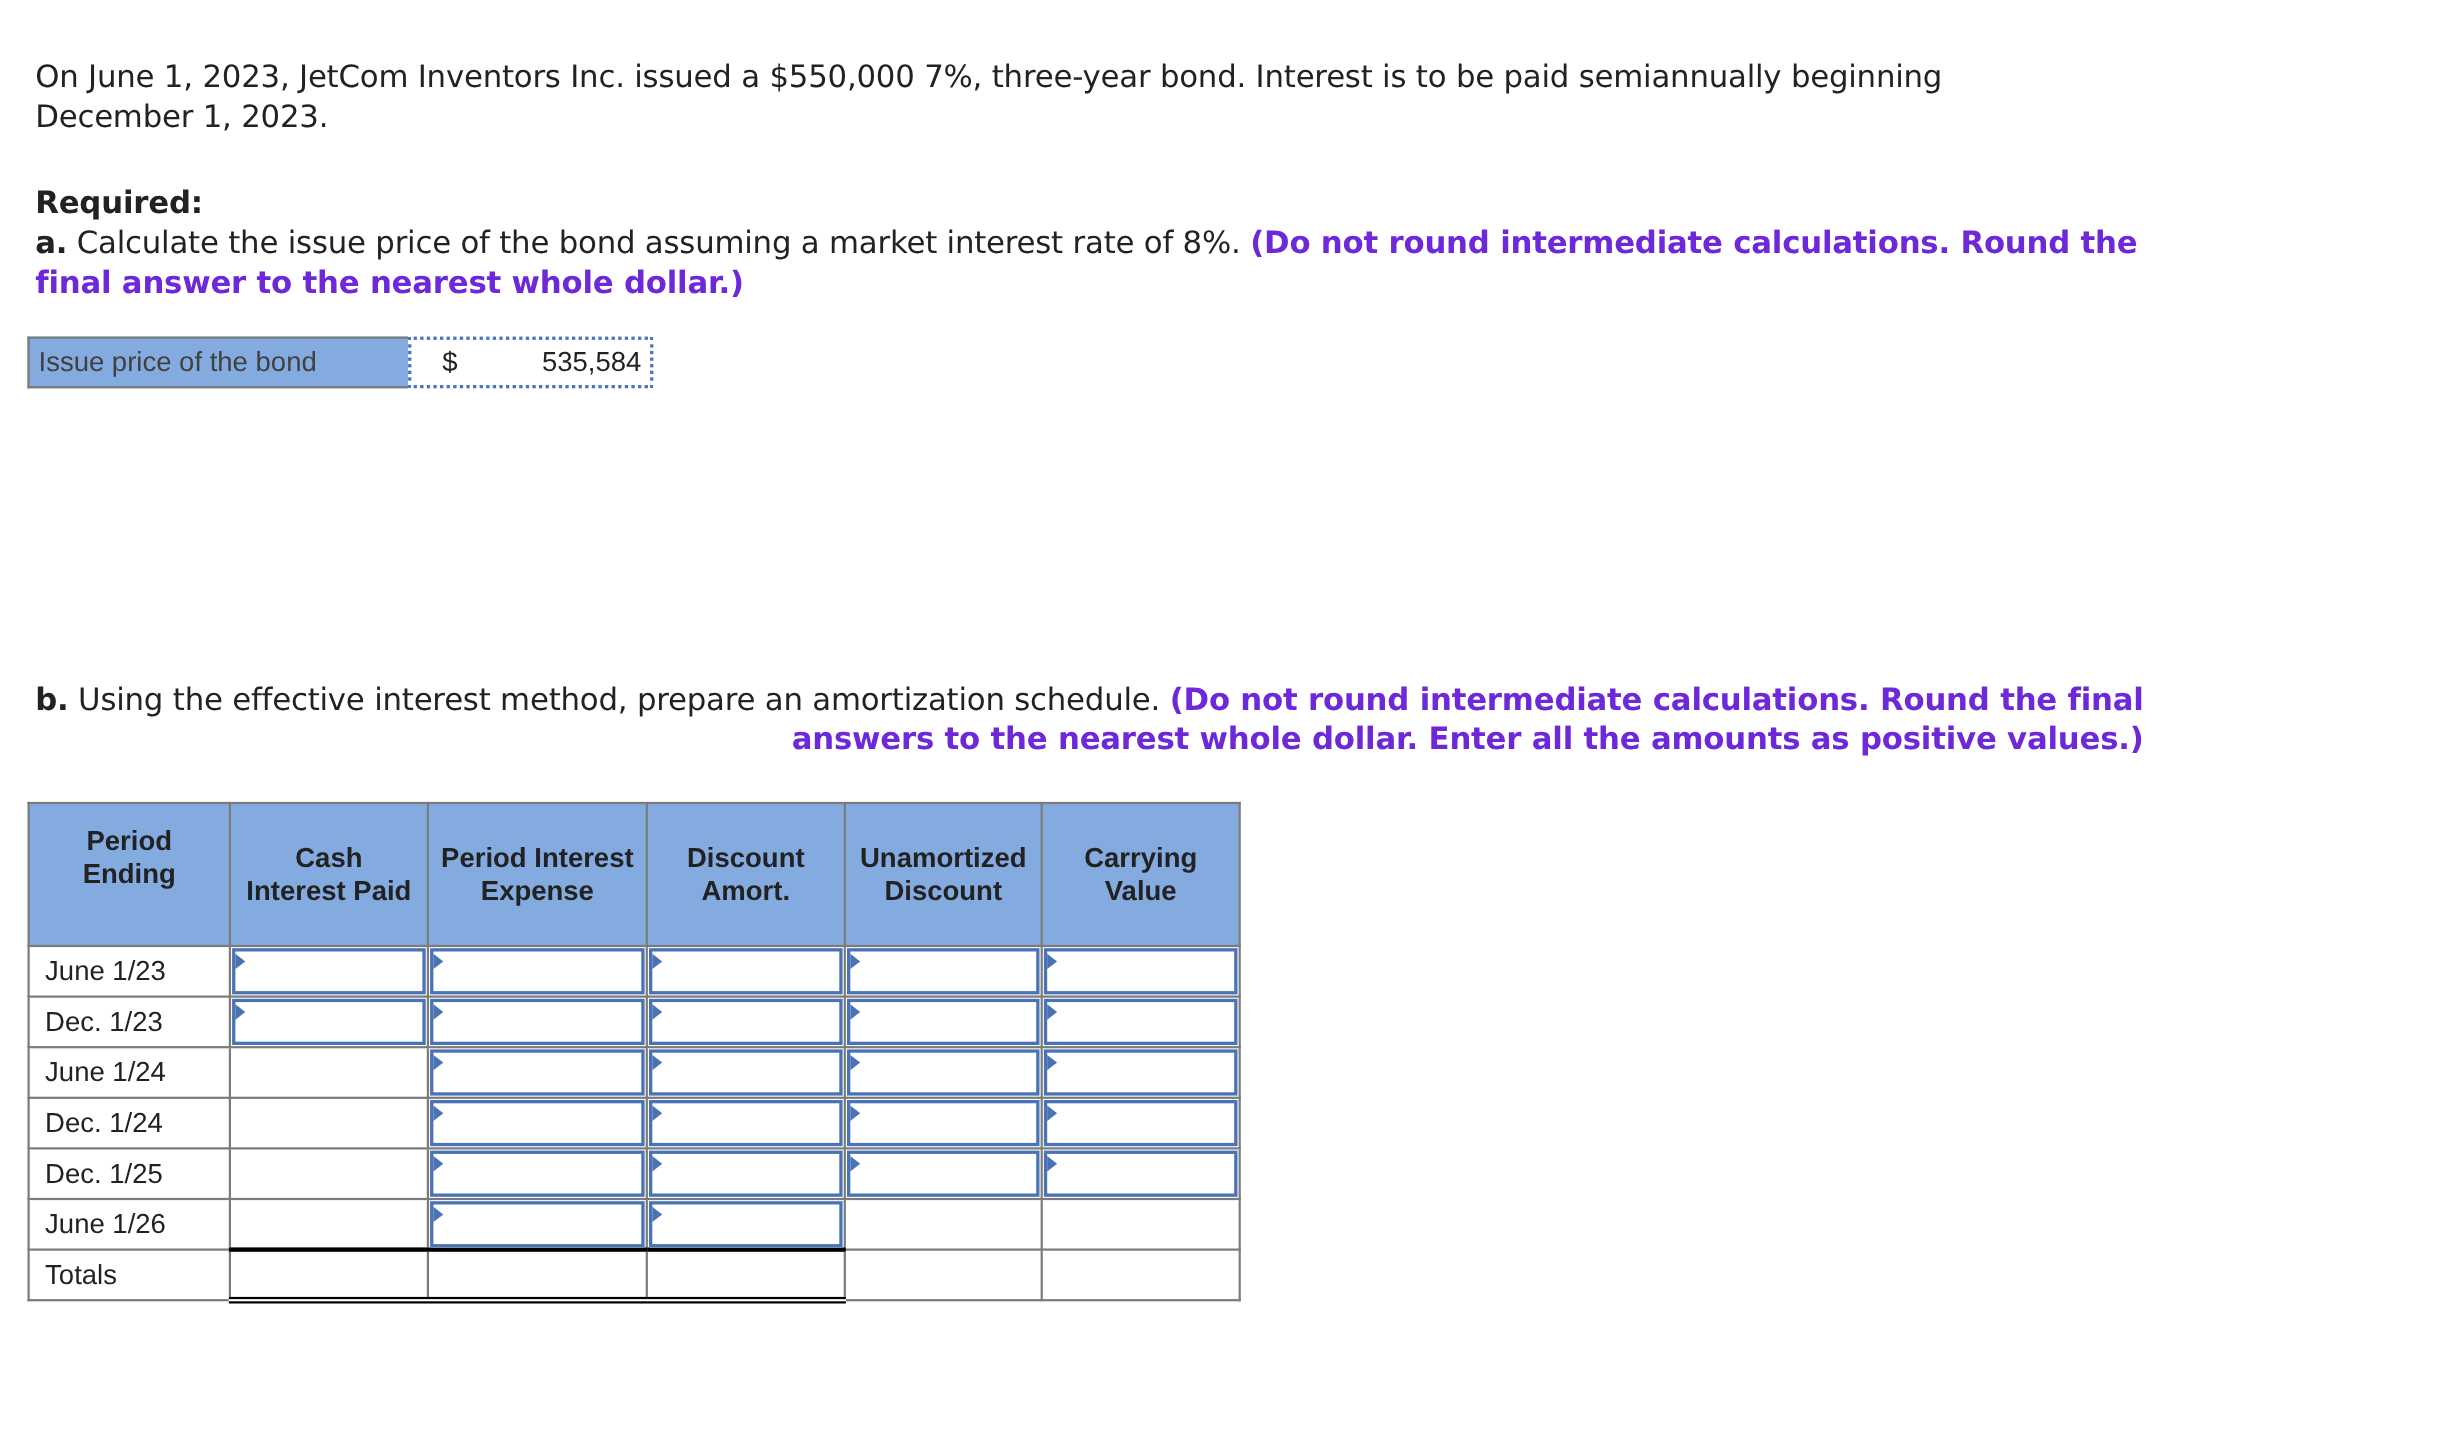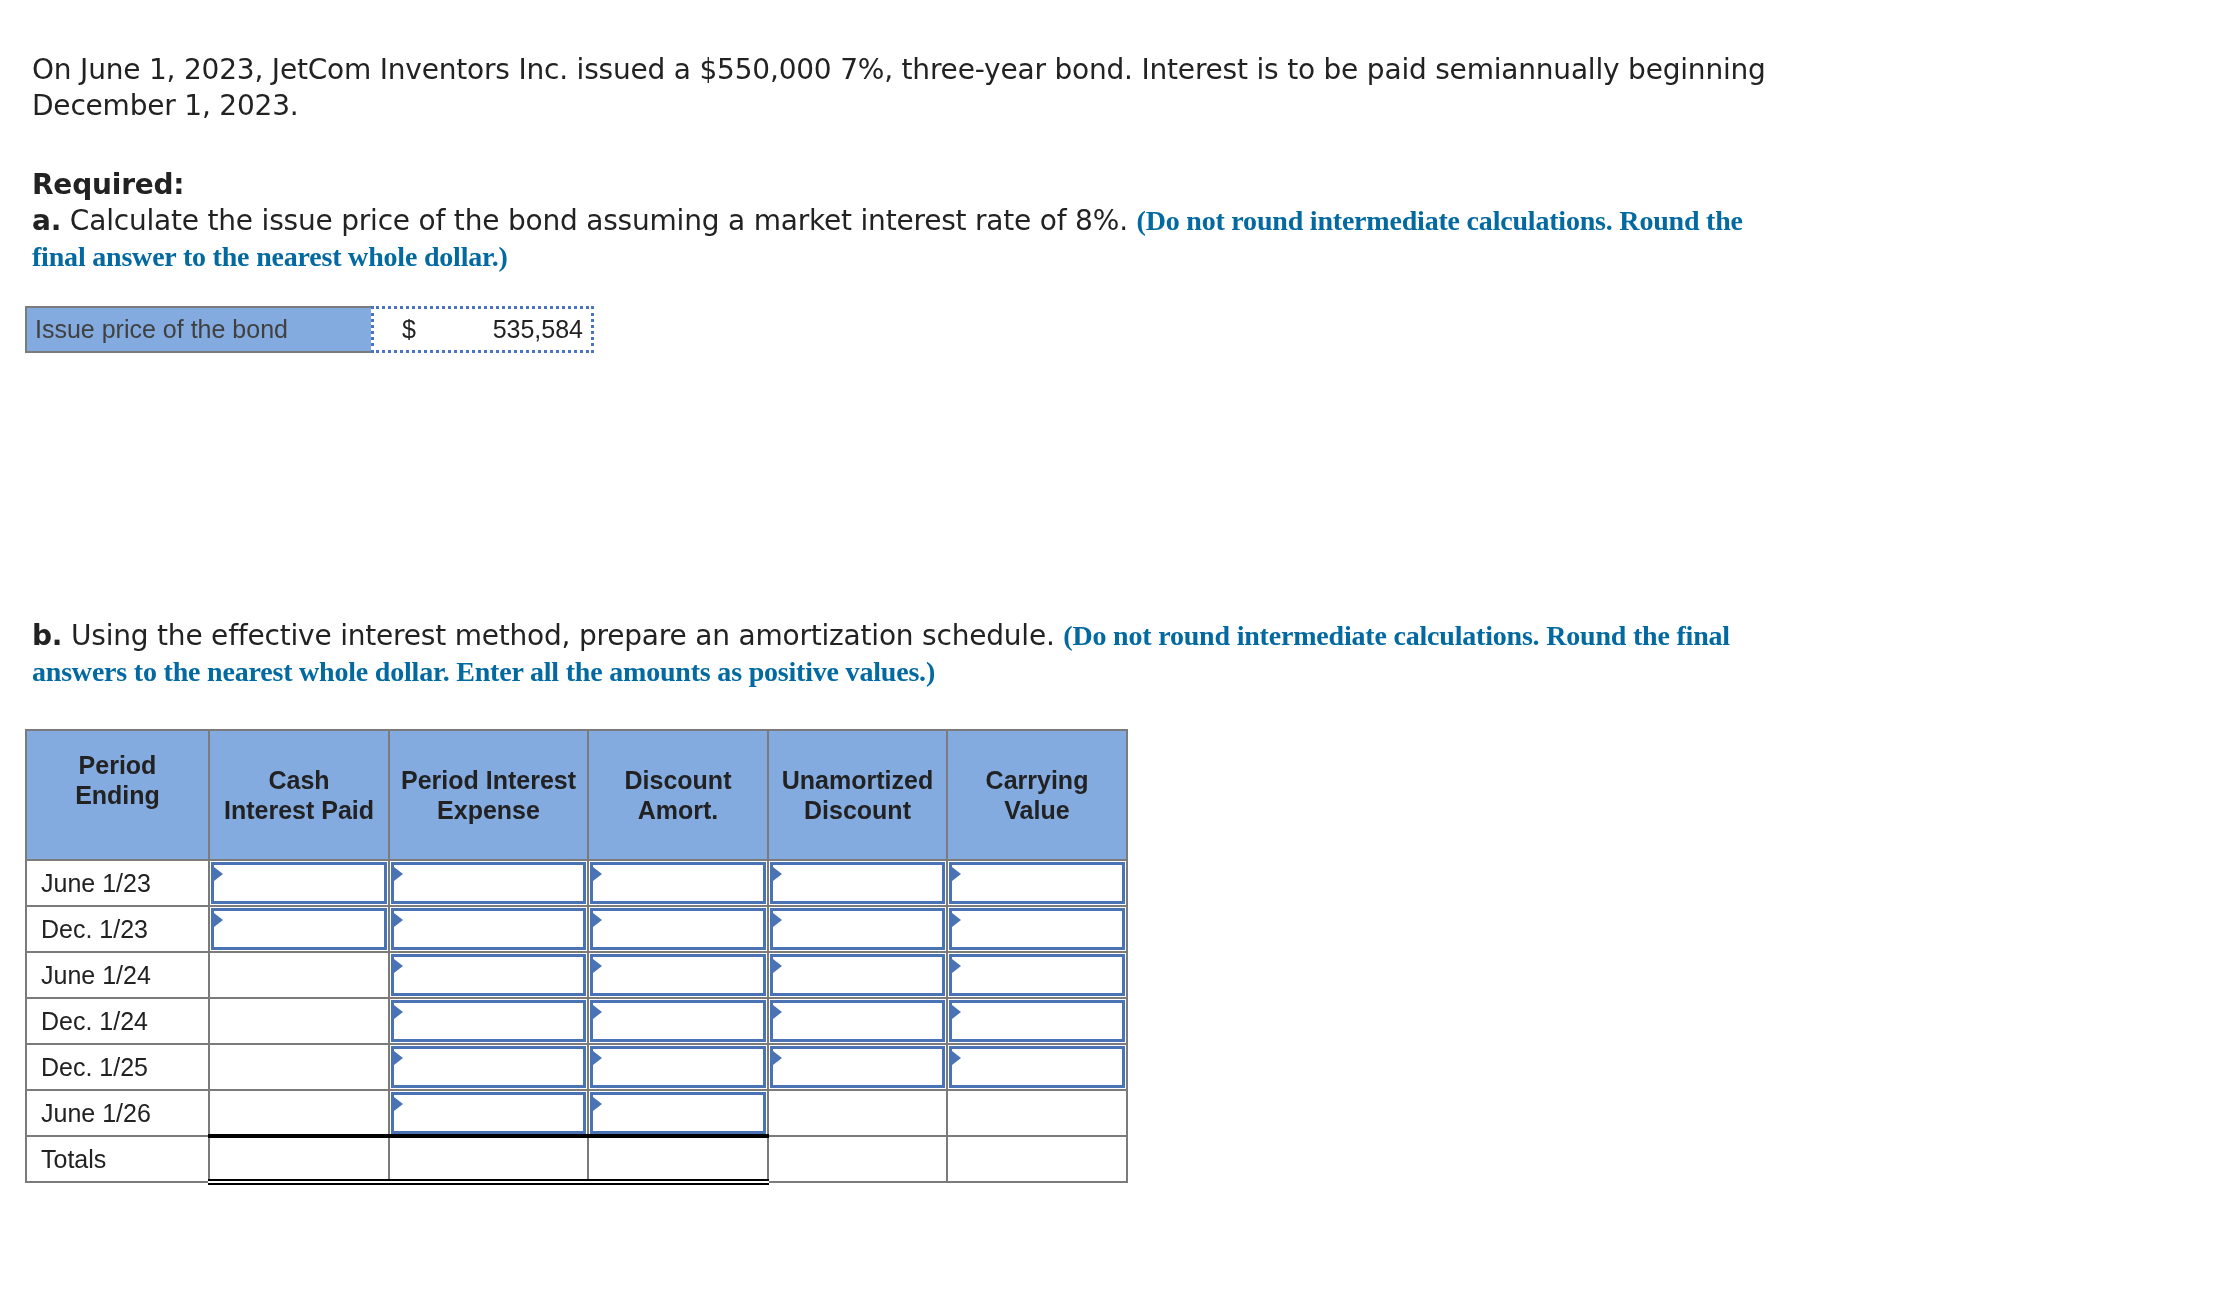--- a/index.html
+++ b/index.html
@@ -13,7 +13,7 @@
       font-size: 28px; line-height: 36px; letter-spacing: -0.2px;
       margin: 12px; white-space: nowrap;
     }
-    .red { color: #0369a1; font-weight: bold; font-family: Liberation Serif, serif; }
+    .red { color: #6d28d9; font-weight: bold; }
     .bold { font-weight: bold; }
 
     

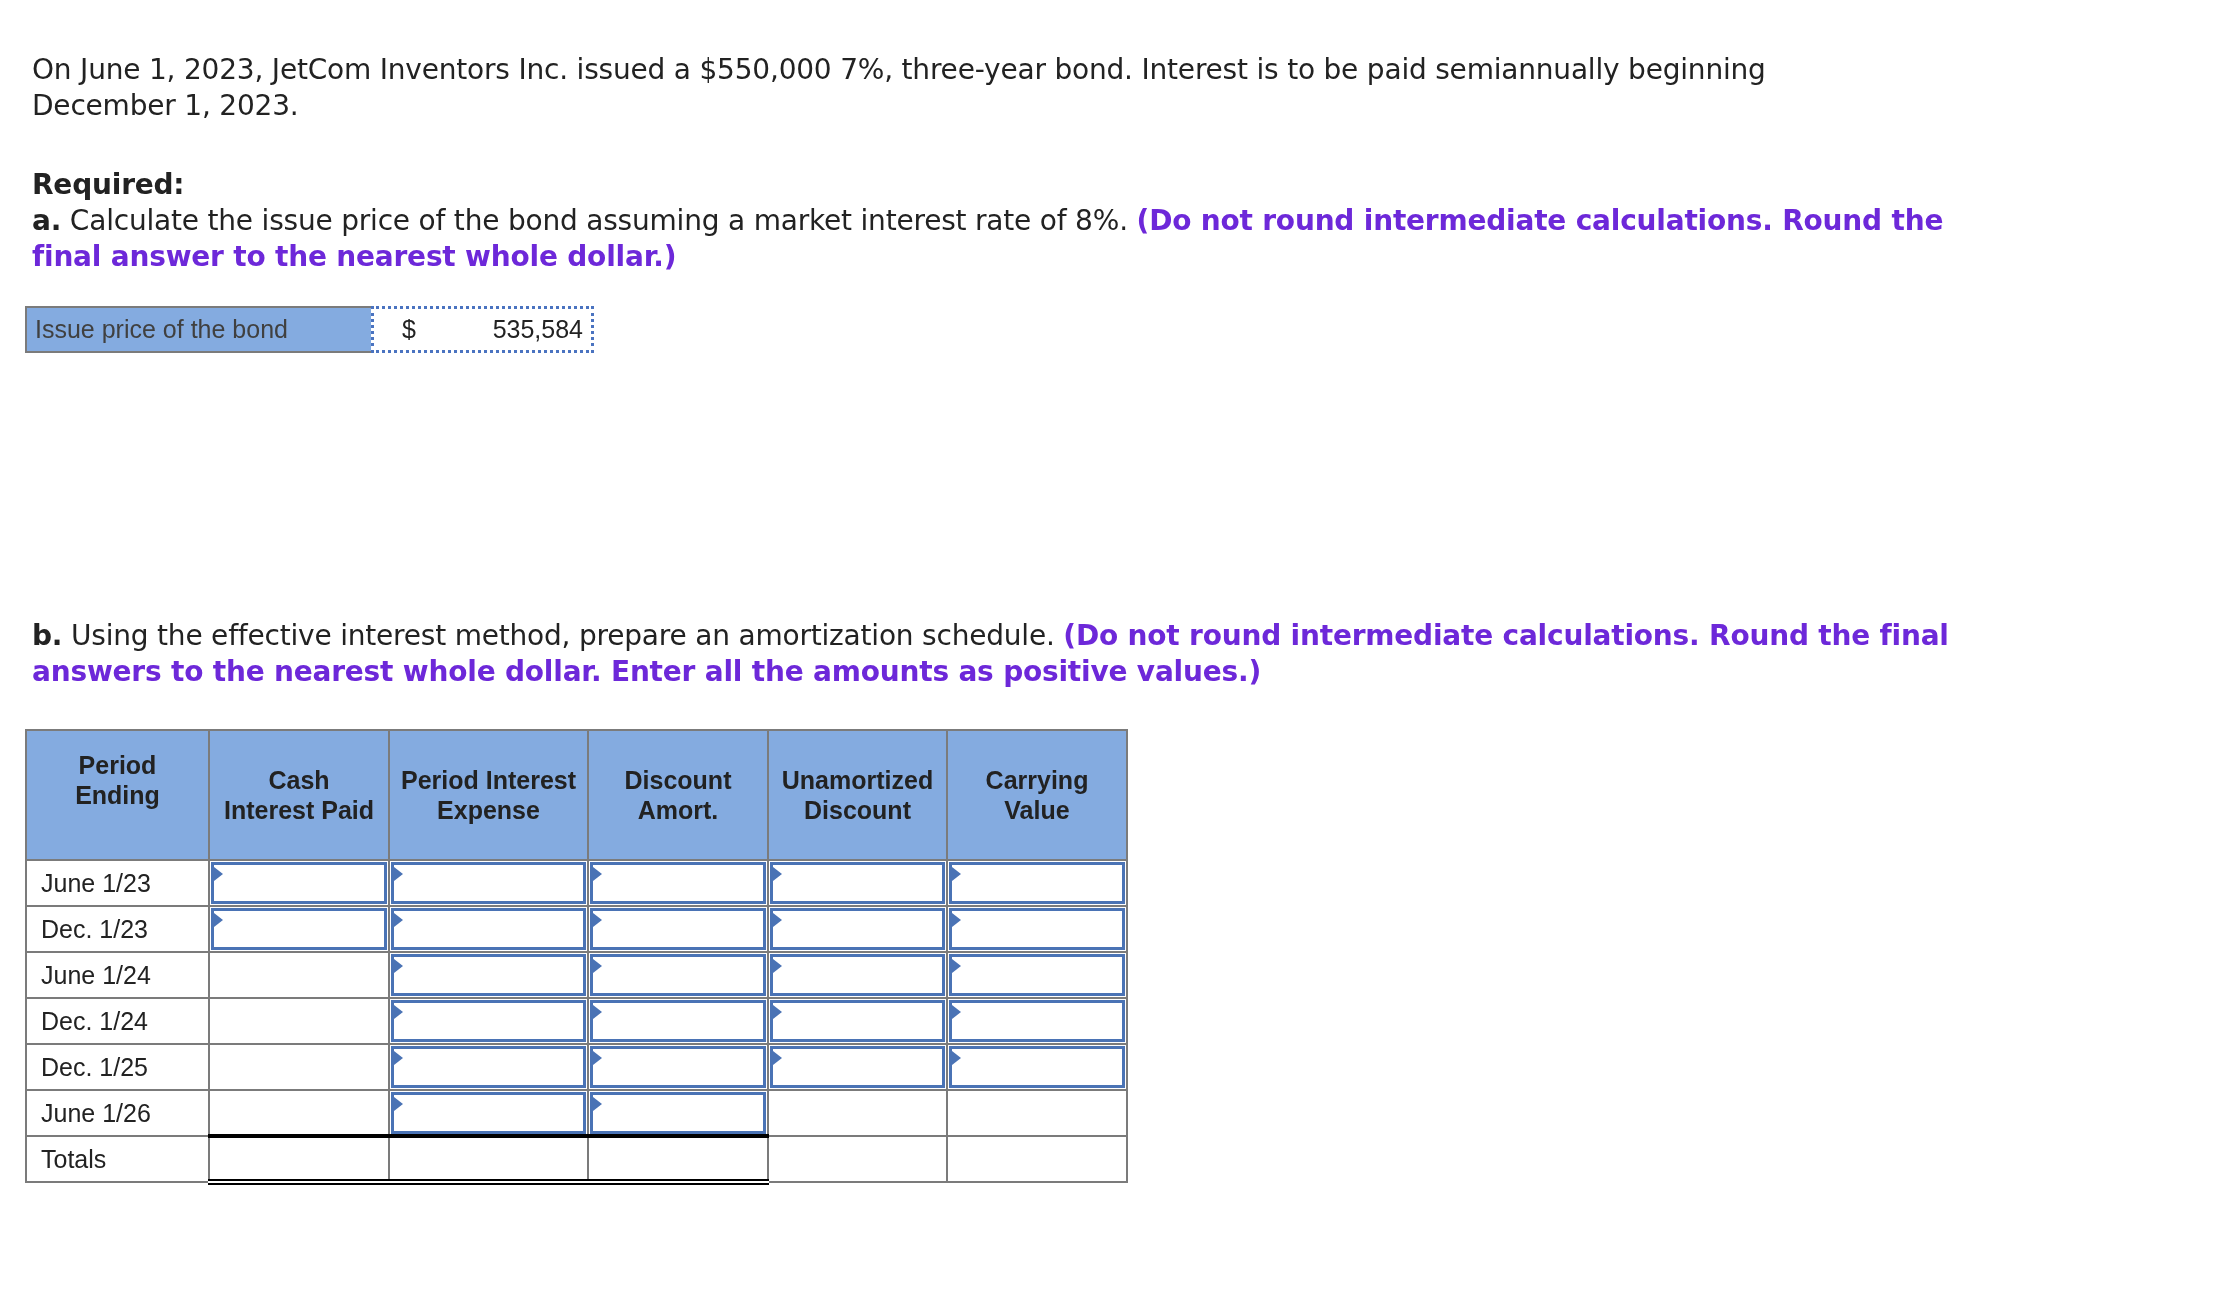--- a/index.html
+++ b/index.html
@@ -98,7 +98,7 @@
   </div>
 </div>
 
-<p class="para" style="top:606px;">
+<p class="para" style="top:606px;text-align:right;">
   <span class="bold">b.</span><span> Using the effective interest method, prepare an amortization schedule. </span><span class="red">(Do not round intermediate calculations. Round the final</span><br>
   <span class="red">answers to the nearest whole dollar. Enter all the amounts as positive values.)</span>
 </p>

